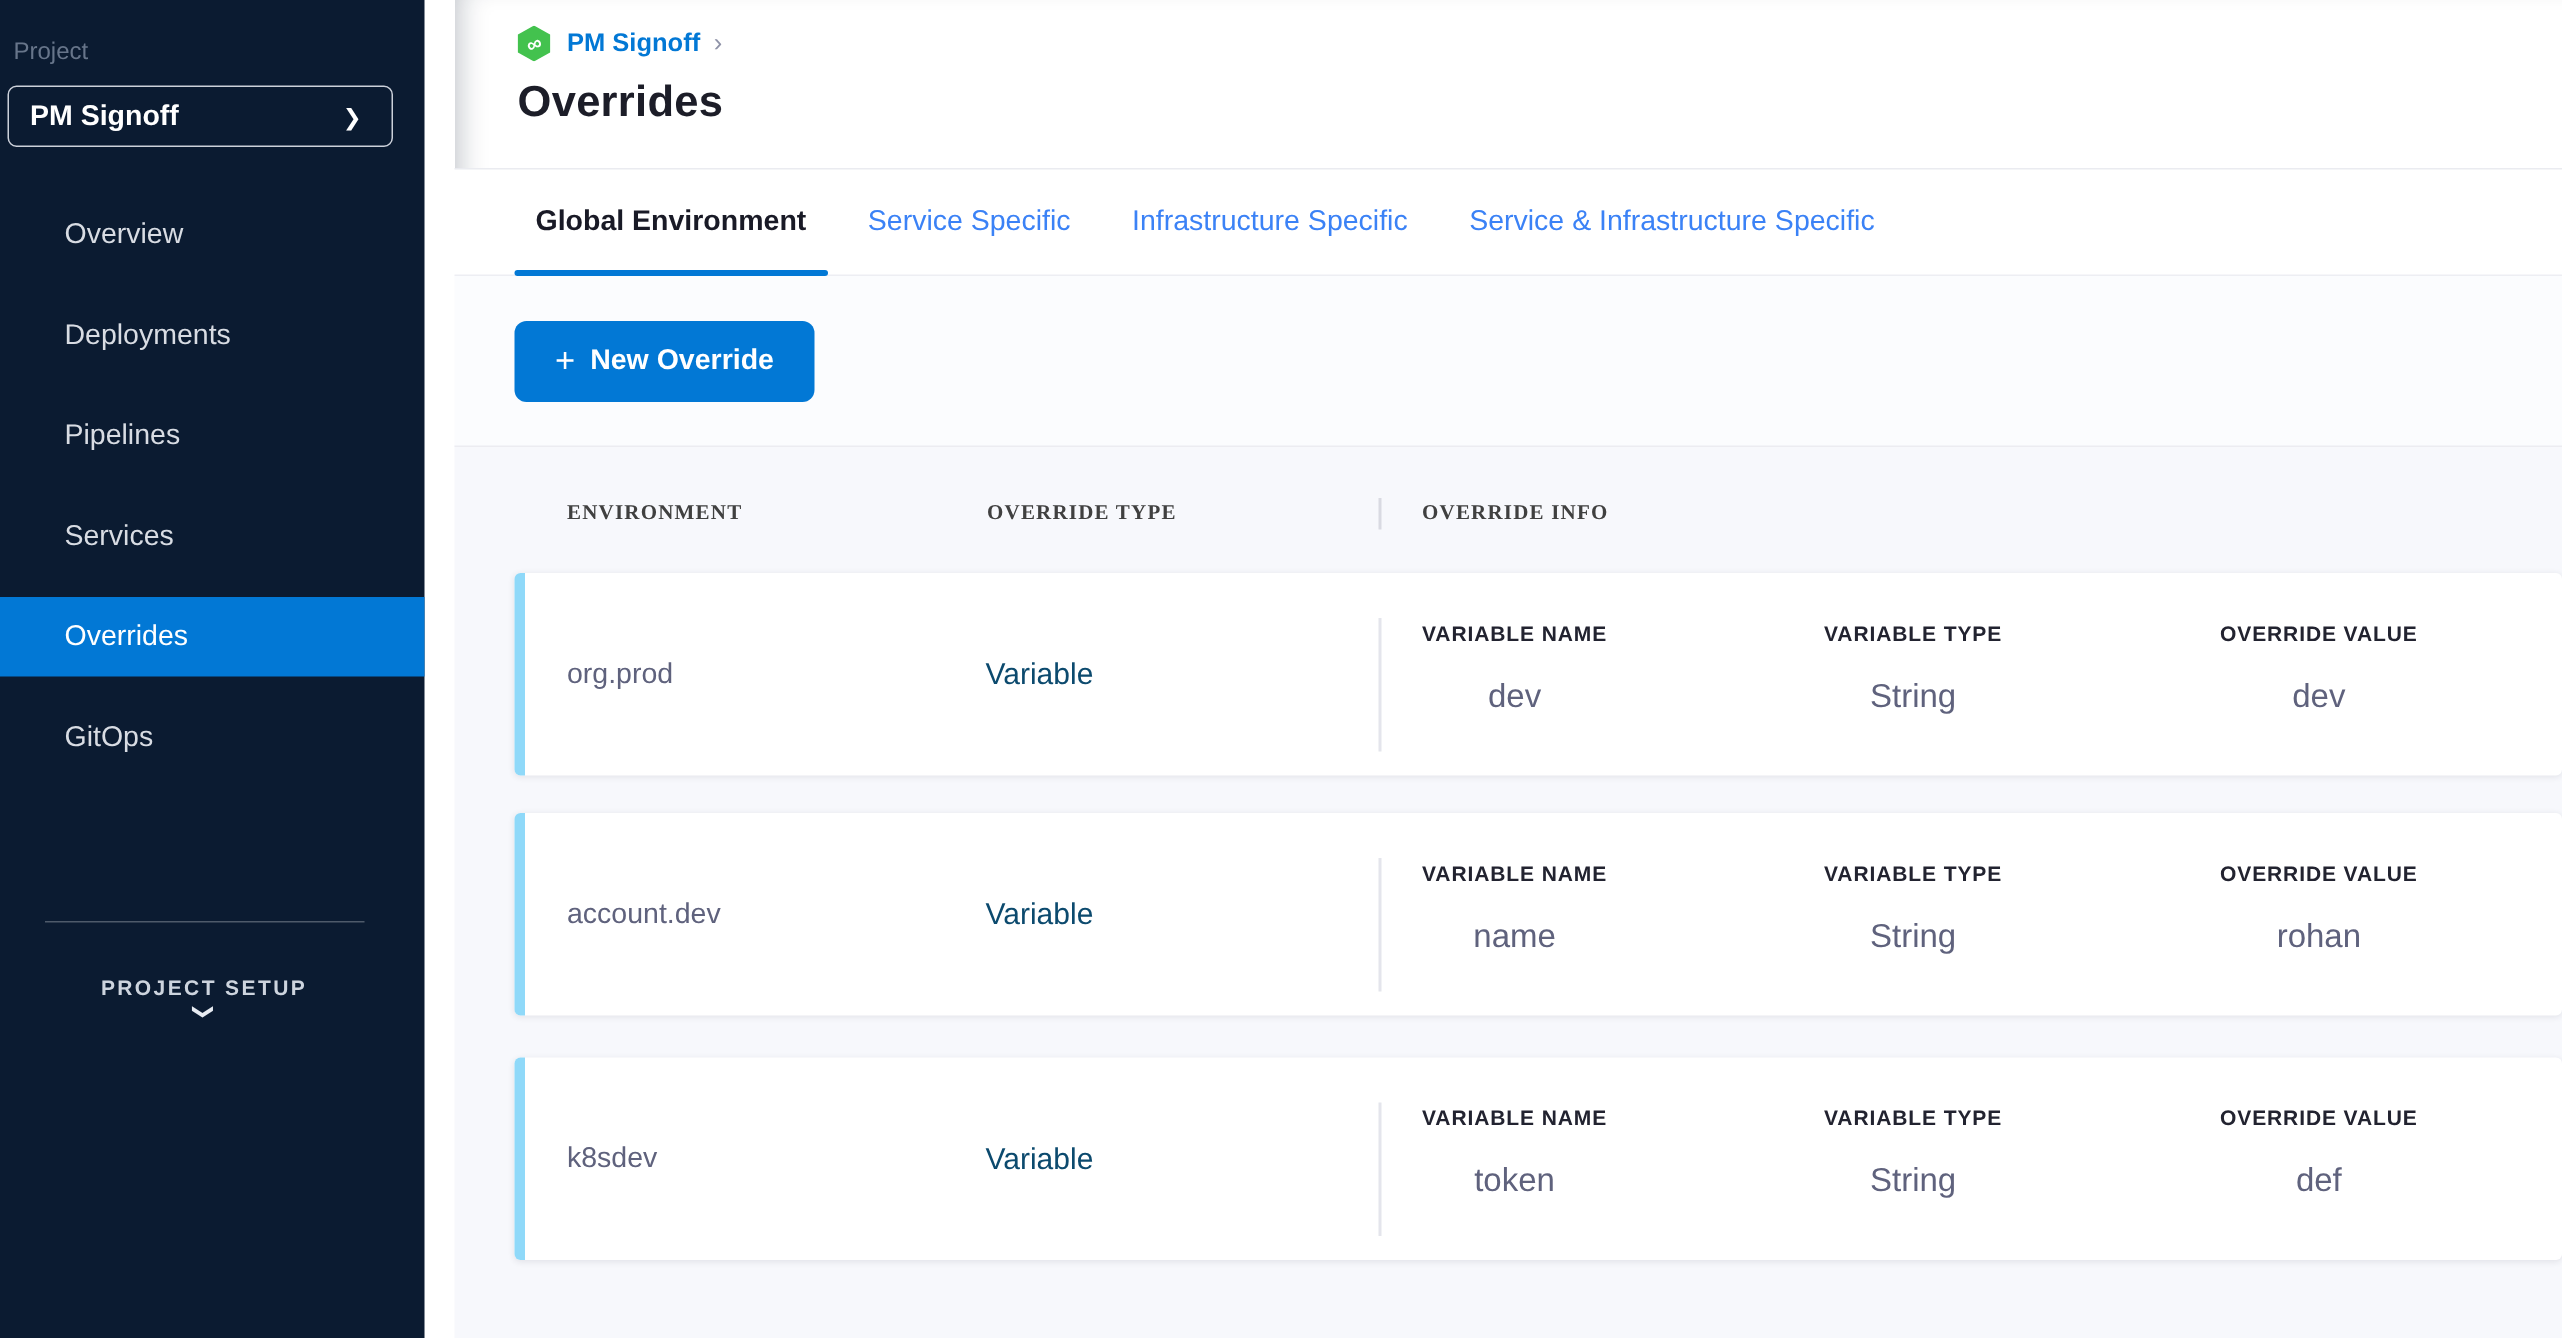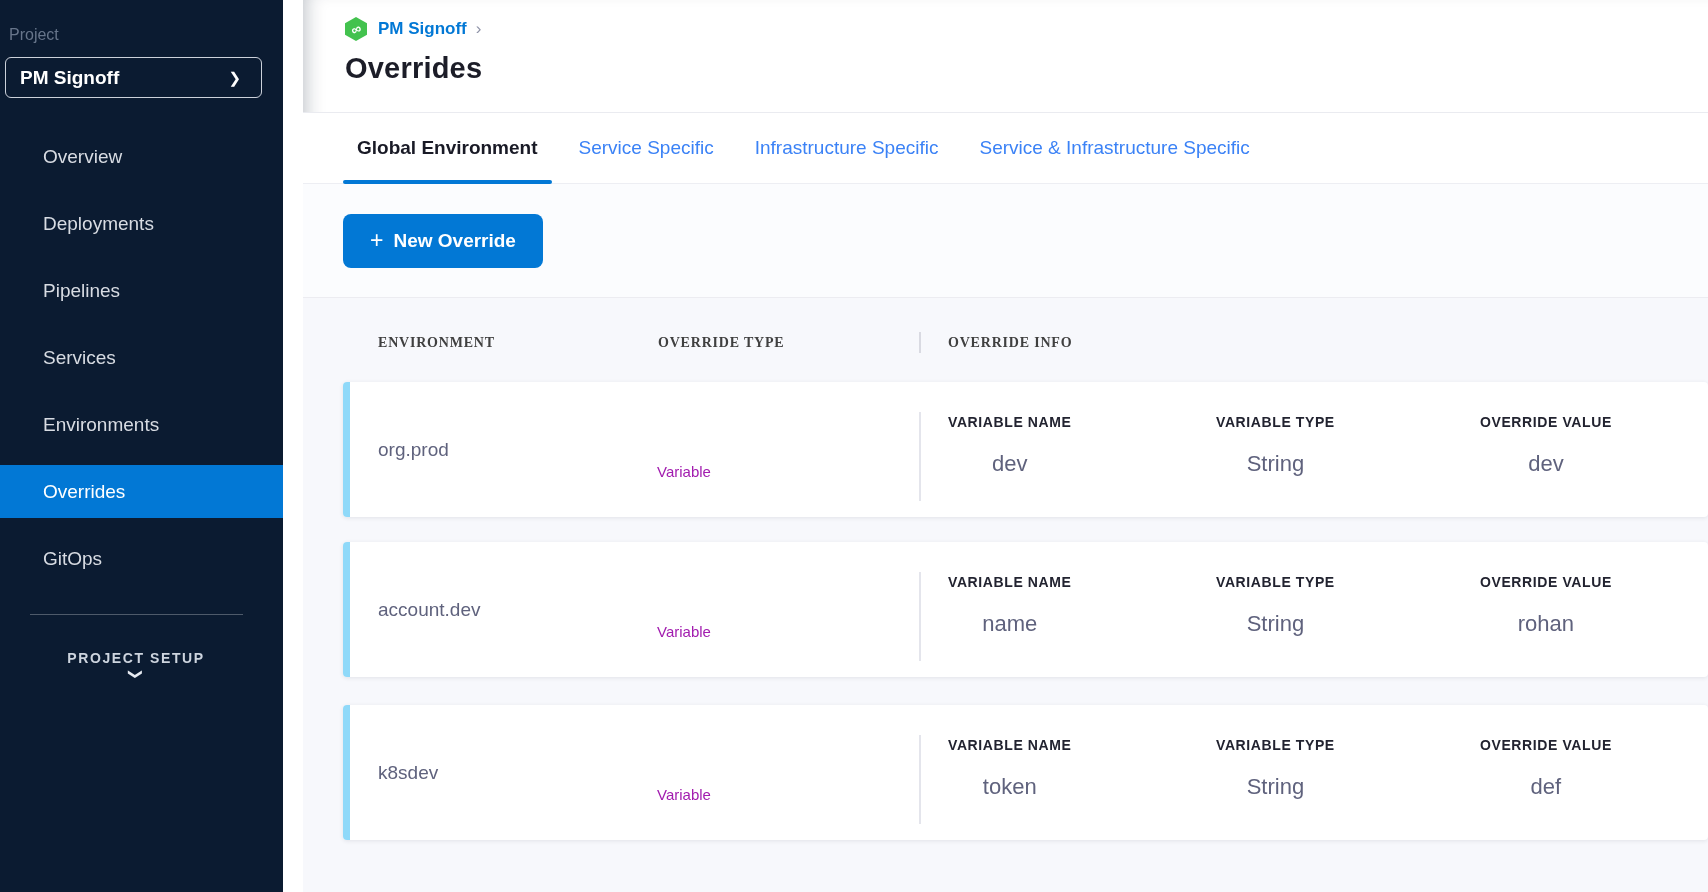--- a/index.html
+++ b/index.html
@@ -93,7 +93,6 @@
       <div class="nav-item">Deployments</div>
       <div class="nav-item">Pipelines</div>
       <div class="nav-item">Services</div>
-      <div class="nav-item">Environments</div>
       <div class="nav-item active">Overrides</div>
       <div class="nav-item">GitOps</div>
     </nav>

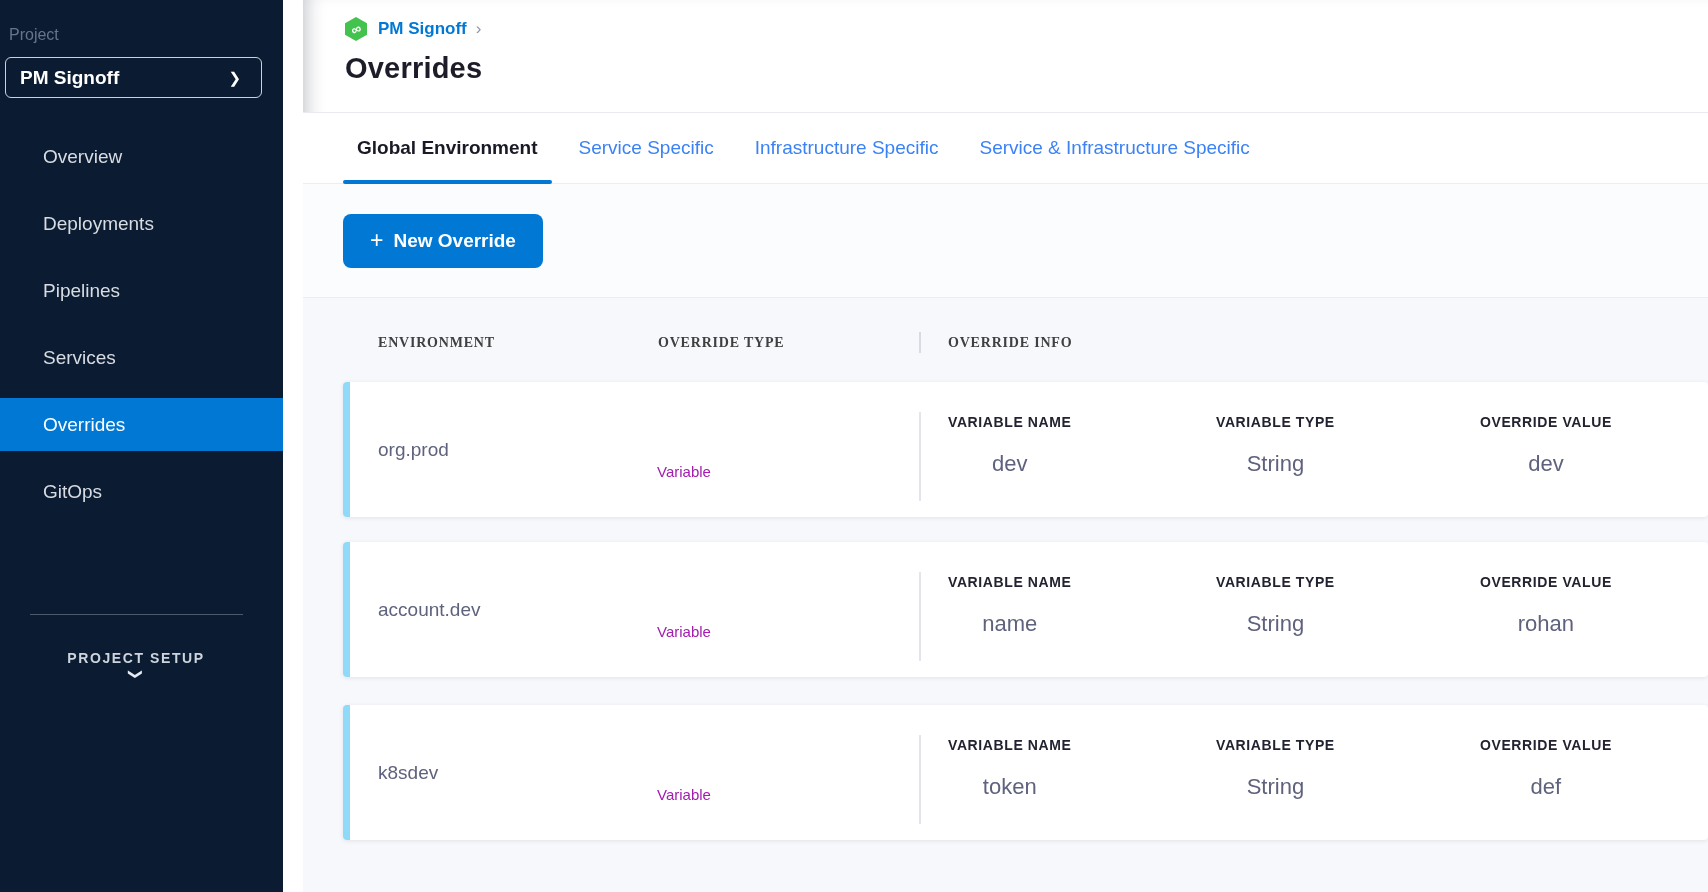--- a/index.html
+++ b/index.html
@@ -70,7 +70,7 @@
   .accent-bar { position:absolute; left:0; top:0; bottom:0; width:7px; background:#8fd9f9;
                 border-radius:4px 0 0 4px; }
   .cell-env  { position:absolute; left:35px;  top:57px; font-size:19px; color:#5f627d; }
-  .cell-type { position:absolute; left:314px; top:57px; font-size:15px; color:#a21caf;margin-top:24px; }
+  .cell-type { position:absolute; left:314px; top:57px; font-size:20px; color:#0c4a6e; }
   .row-vline { position:absolute; left:576px; top:30px; bottom:16px; width:2px; background:#e4e5ec; }
   .info-group { position:absolute; top:33px;text-align:center; }
   .info-group.g1 { left:605px; } .info-group.g2 { left:873px; } .info-group.g3 { left:1137px; }

